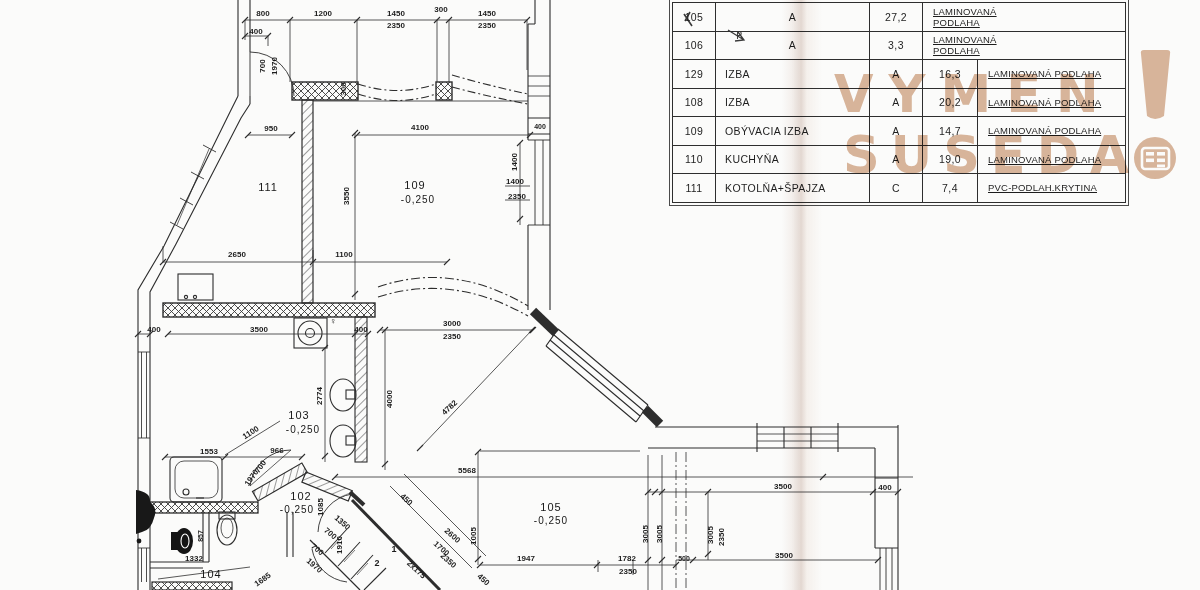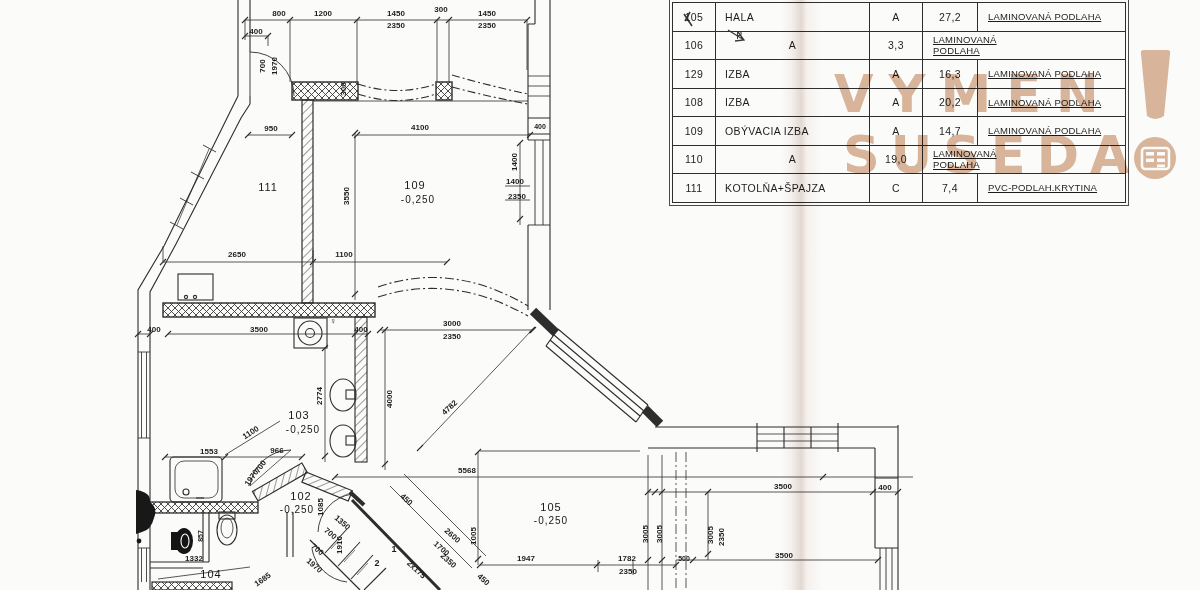--- a/index.html
+++ b/index.html
@@ -265,7 +265,7 @@
 </div>
 
 <div id="labels">
-    <span class="lbl" style="left: 279px; top: 14px; transform: translate(-50%, -50%);">800</span>
+    <span class="lbl" style="left: 263px; top: 14px; transform: translate(-50%, -50%);">800</span>
     <span class="lbl" style="left: 323px; top: 14px; transform: translate(-50%, -50%);">1200</span>
     <span class="lbl" style="left: 396px; top: 14px; transform: translate(-50%, -50%);">1450</span>
     <span class="lbl" style="left: 396px; top: 26px; transform: translate(-50%, -50%);">2350</span>

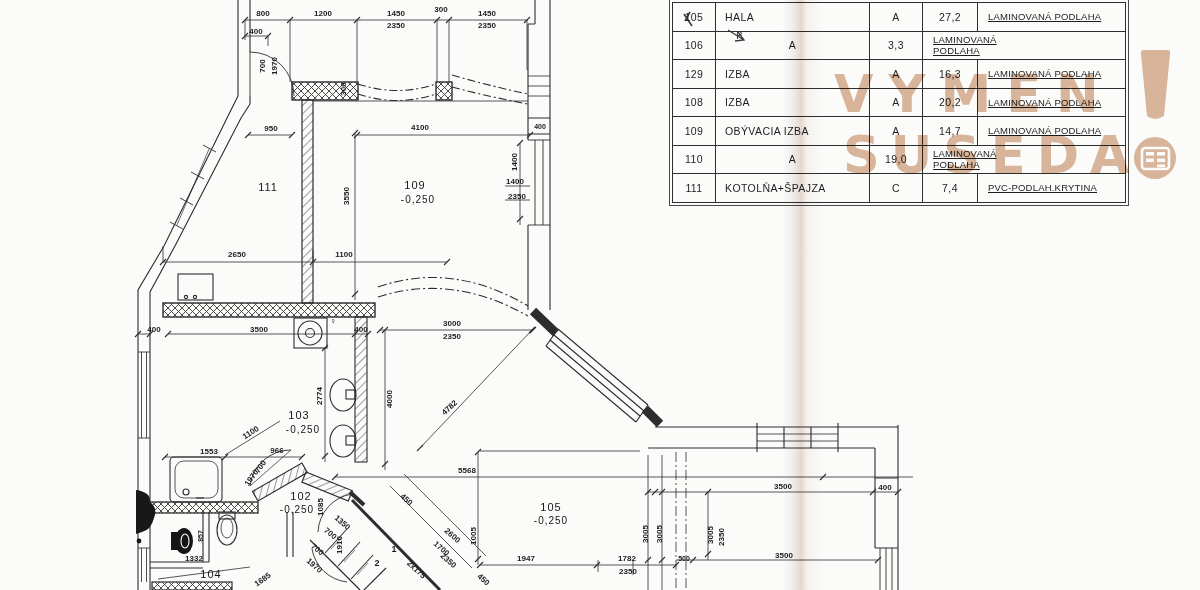--- a/index.html
+++ b/index.html
@@ -346,7 +346,6 @@
   <div>
       <div class="trow">
         <div class="tcell c-no">105</div>
-        <div class="tcell c-name">HALA</div>
         <div class="tcell c-cat">A</div>
         <div class="tcell c-area">27,2</div>
         <div class="tcell c-floor">LAMINOVANÁ PODLAHA</div>

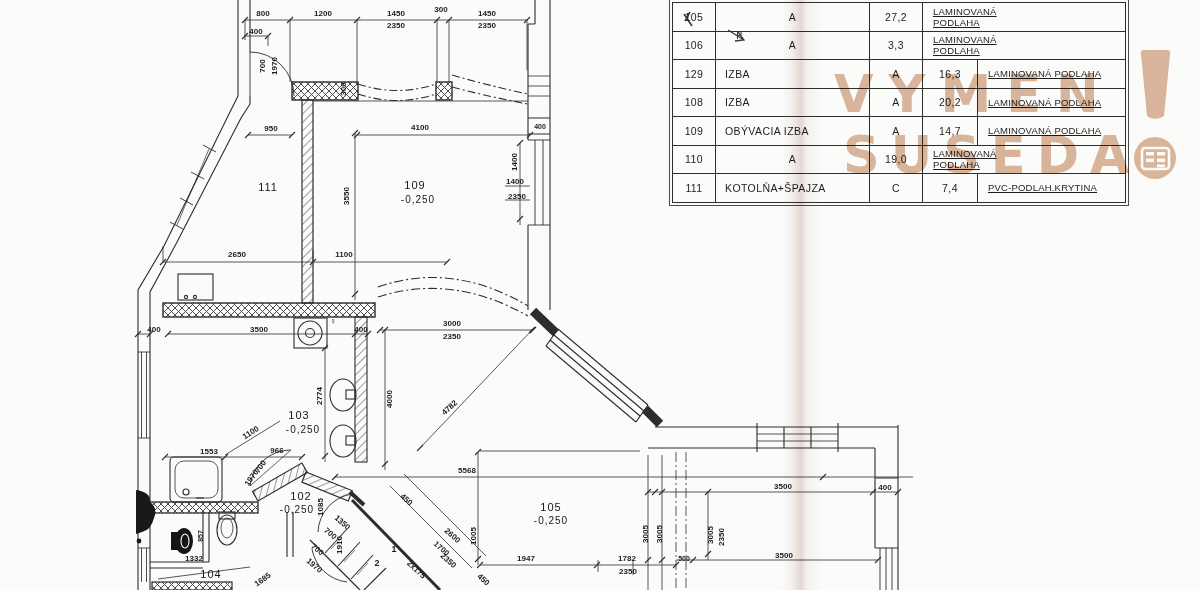--- a/index.html
+++ b/index.html
@@ -379,6 +379,7 @@
       </div>
       <div class="trow">
         <div class="tcell c-no">110</div>
+        <div class="tcell c-name">KUCHYŇA</div>
         <div class="tcell c-cat">A</div>
         <div class="tcell c-area">19,0</div>
         <div class="tcell c-floor">LAMINOVANÁ PODLAHA</div>

